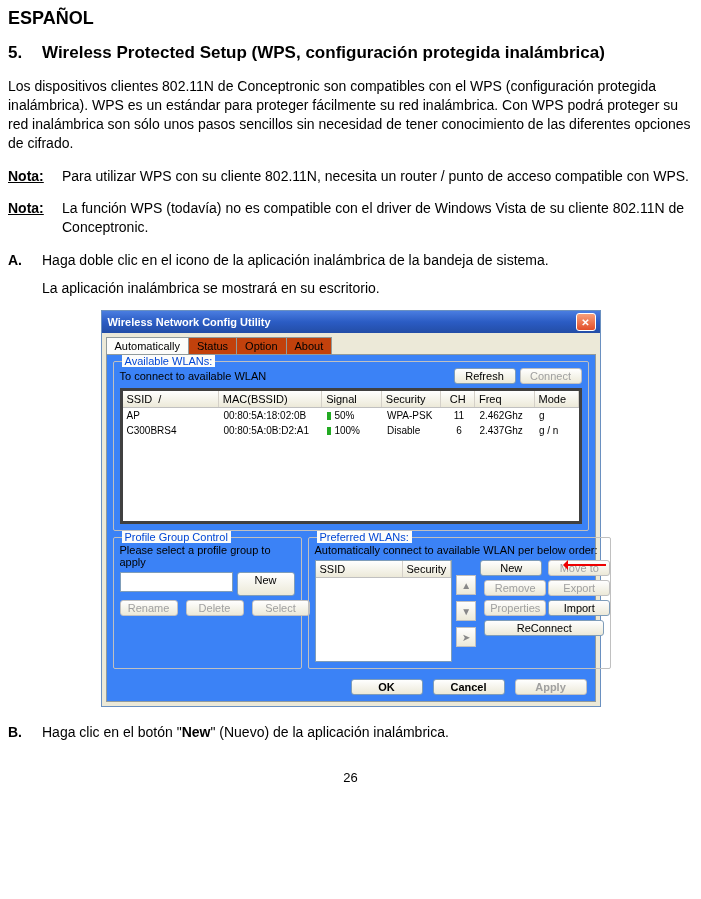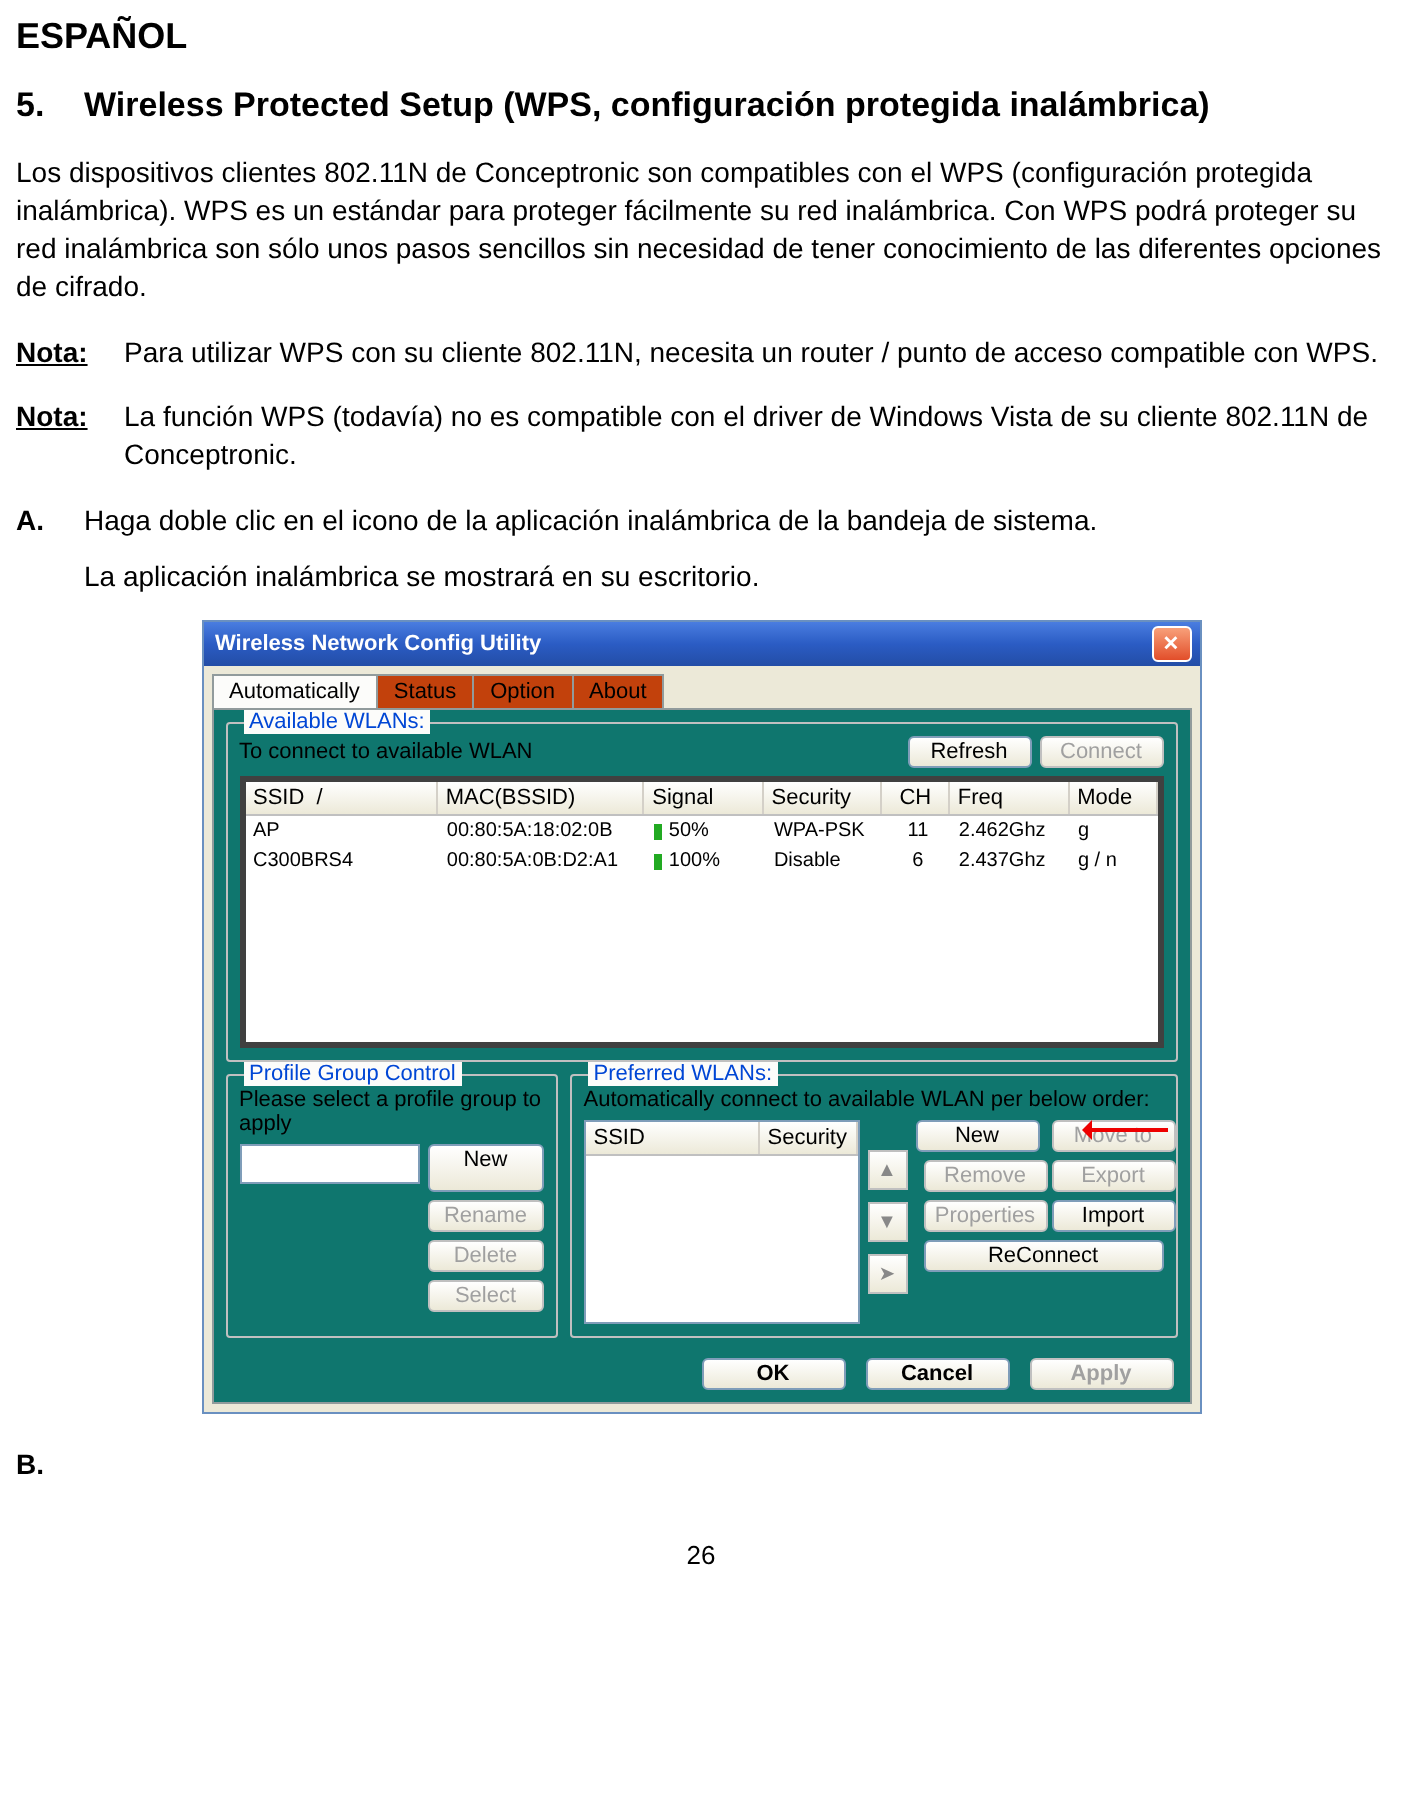--- a/index.html
+++ b/index.html
@@ -66,7 +66,7 @@
   .panel {
     margin: 0 4px 4px 4px;
     border: 1px solid #919b9c;
-    background: #0f766e;
+    background: #3b82f6;
     padding: 6px;
   }
   .groupbox {

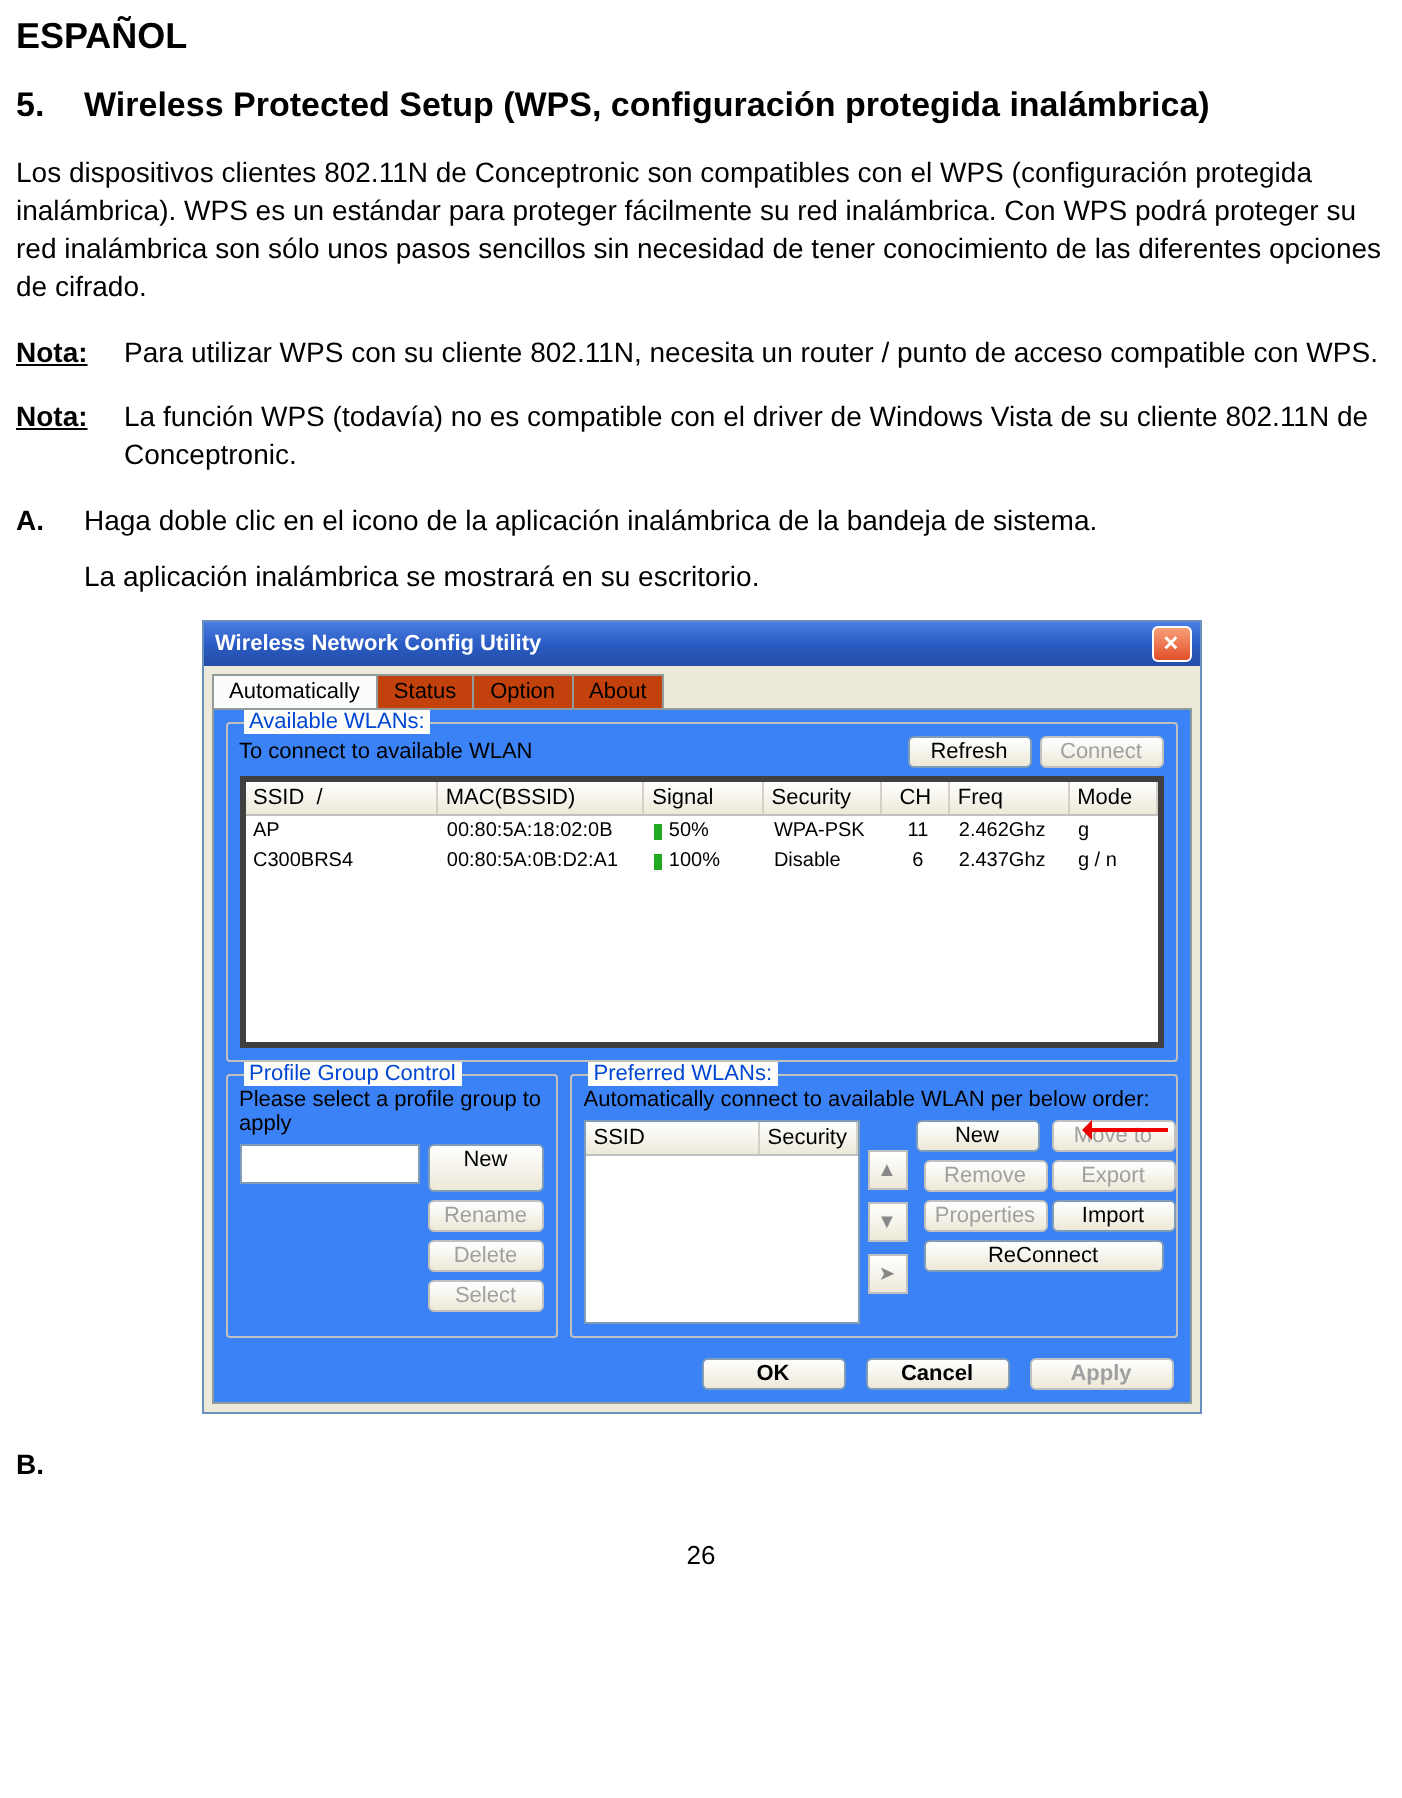--- a/index.html
+++ b/index.html
@@ -124,7 +124,7 @@
   .pref-wlans { flex: 1; }
   .groupbox .inner-txt { font-size: 11px; margin-bottom: 4px; }
   .pg-input { border: 1px solid #7f9db9; background:#fff; height: 18px; margin-bottom: 4px; }
-  .pg-btns { display: flex; flex-direction: column; gap: 4px; align-items: flex-end; }
+  .pg-btns { display: flex; flex-direction: row; gap: 4px; align-items: flex-end; }
 
   .pref-row { display: flex; gap: 4px; }
   .pref-list {

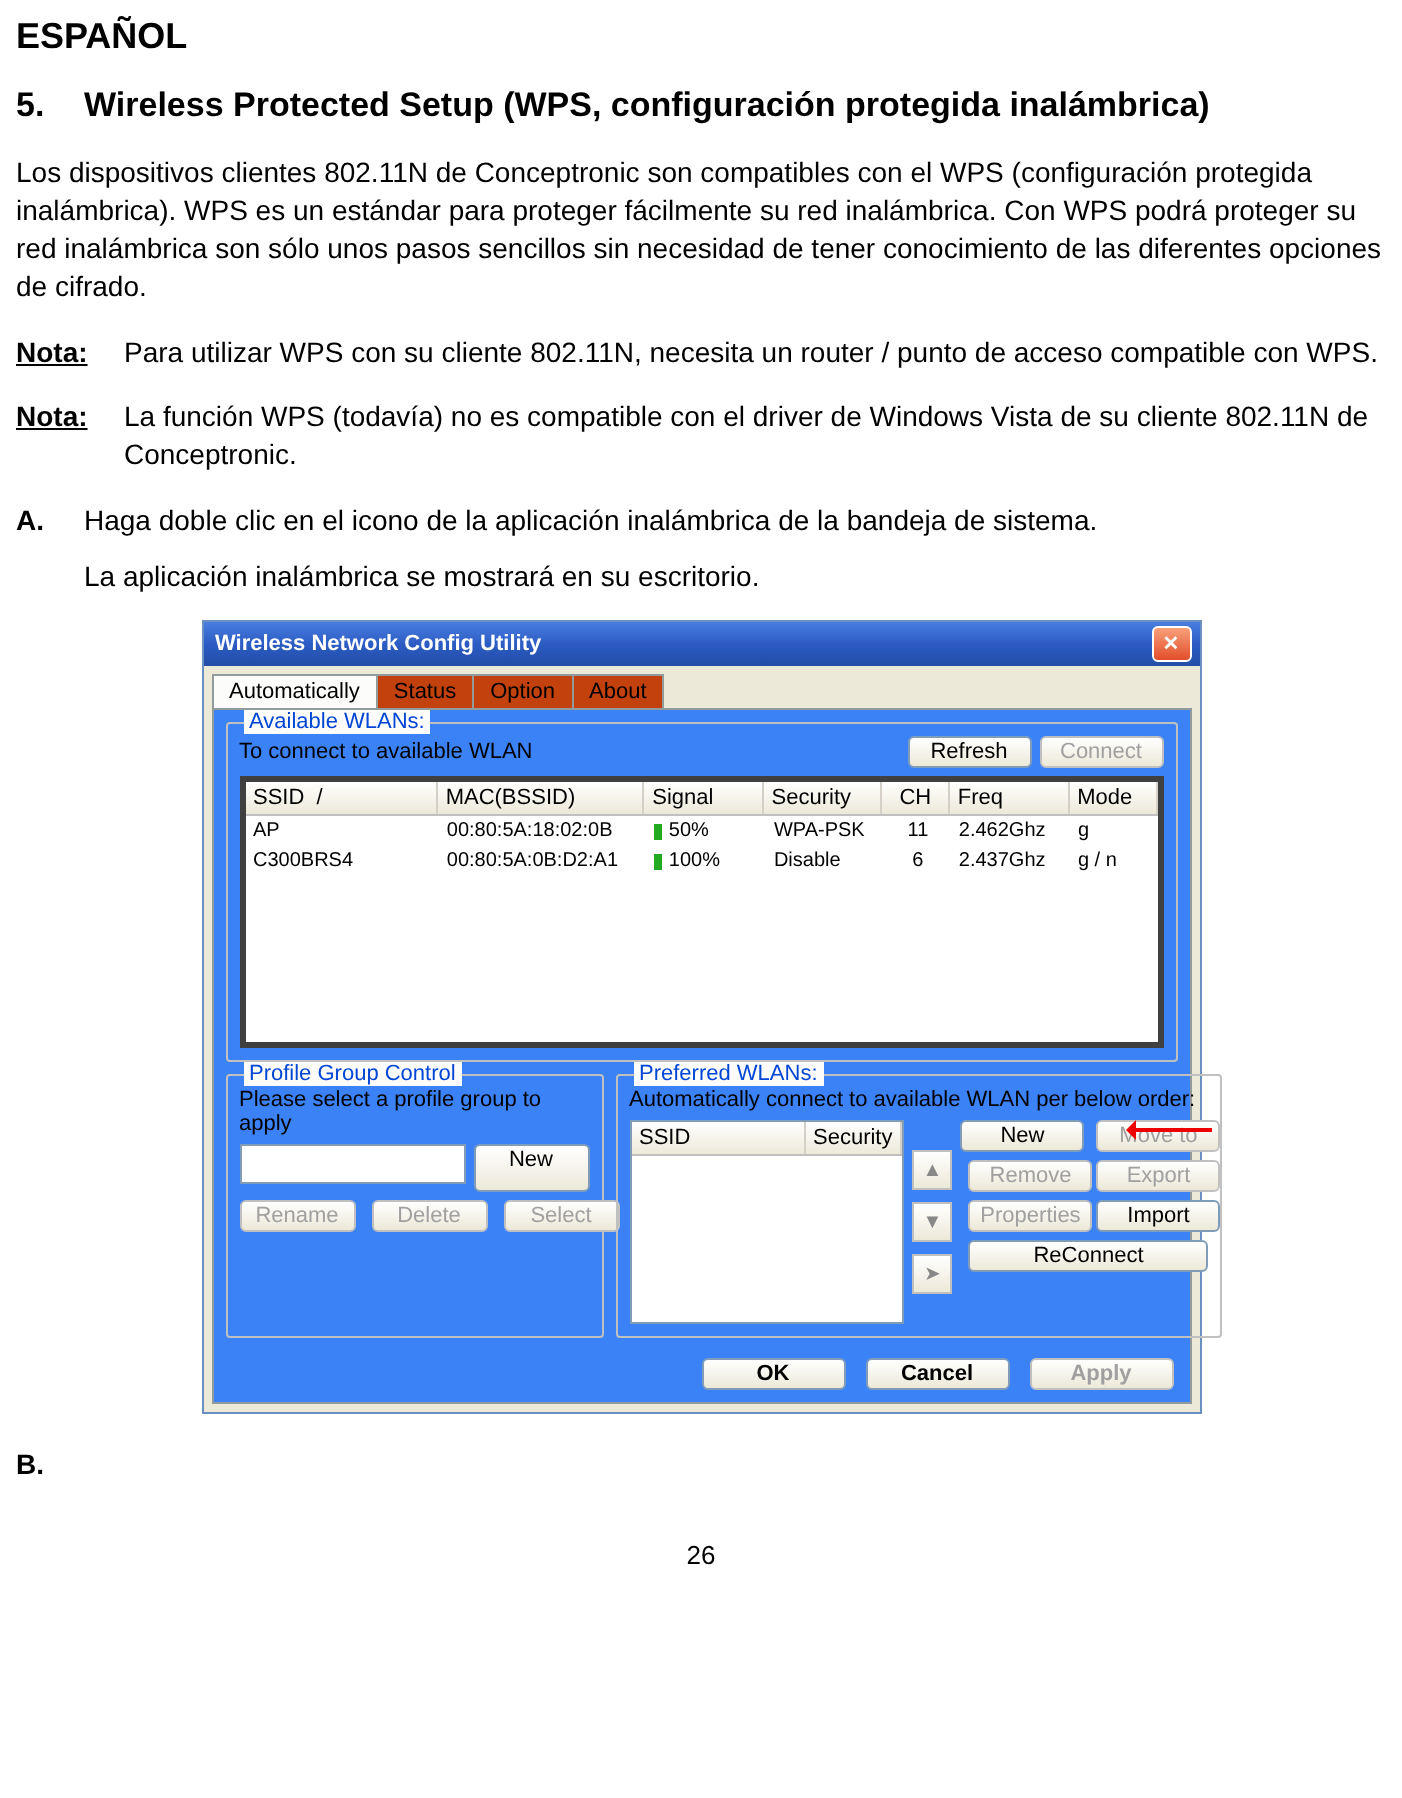--- a/index.html
+++ b/index.html
@@ -304,6 +304,9 @@
 
 <div class="step-row">
   <div class="lbl">B.</div>
+  <div>
+    <span>Haga clic en el botón "</span><b>New</b><span>" (Nuevo) de la aplicación inalámbrica.</span>
+  </div>
 </div>
 
 <div class="page-num">26</div>

